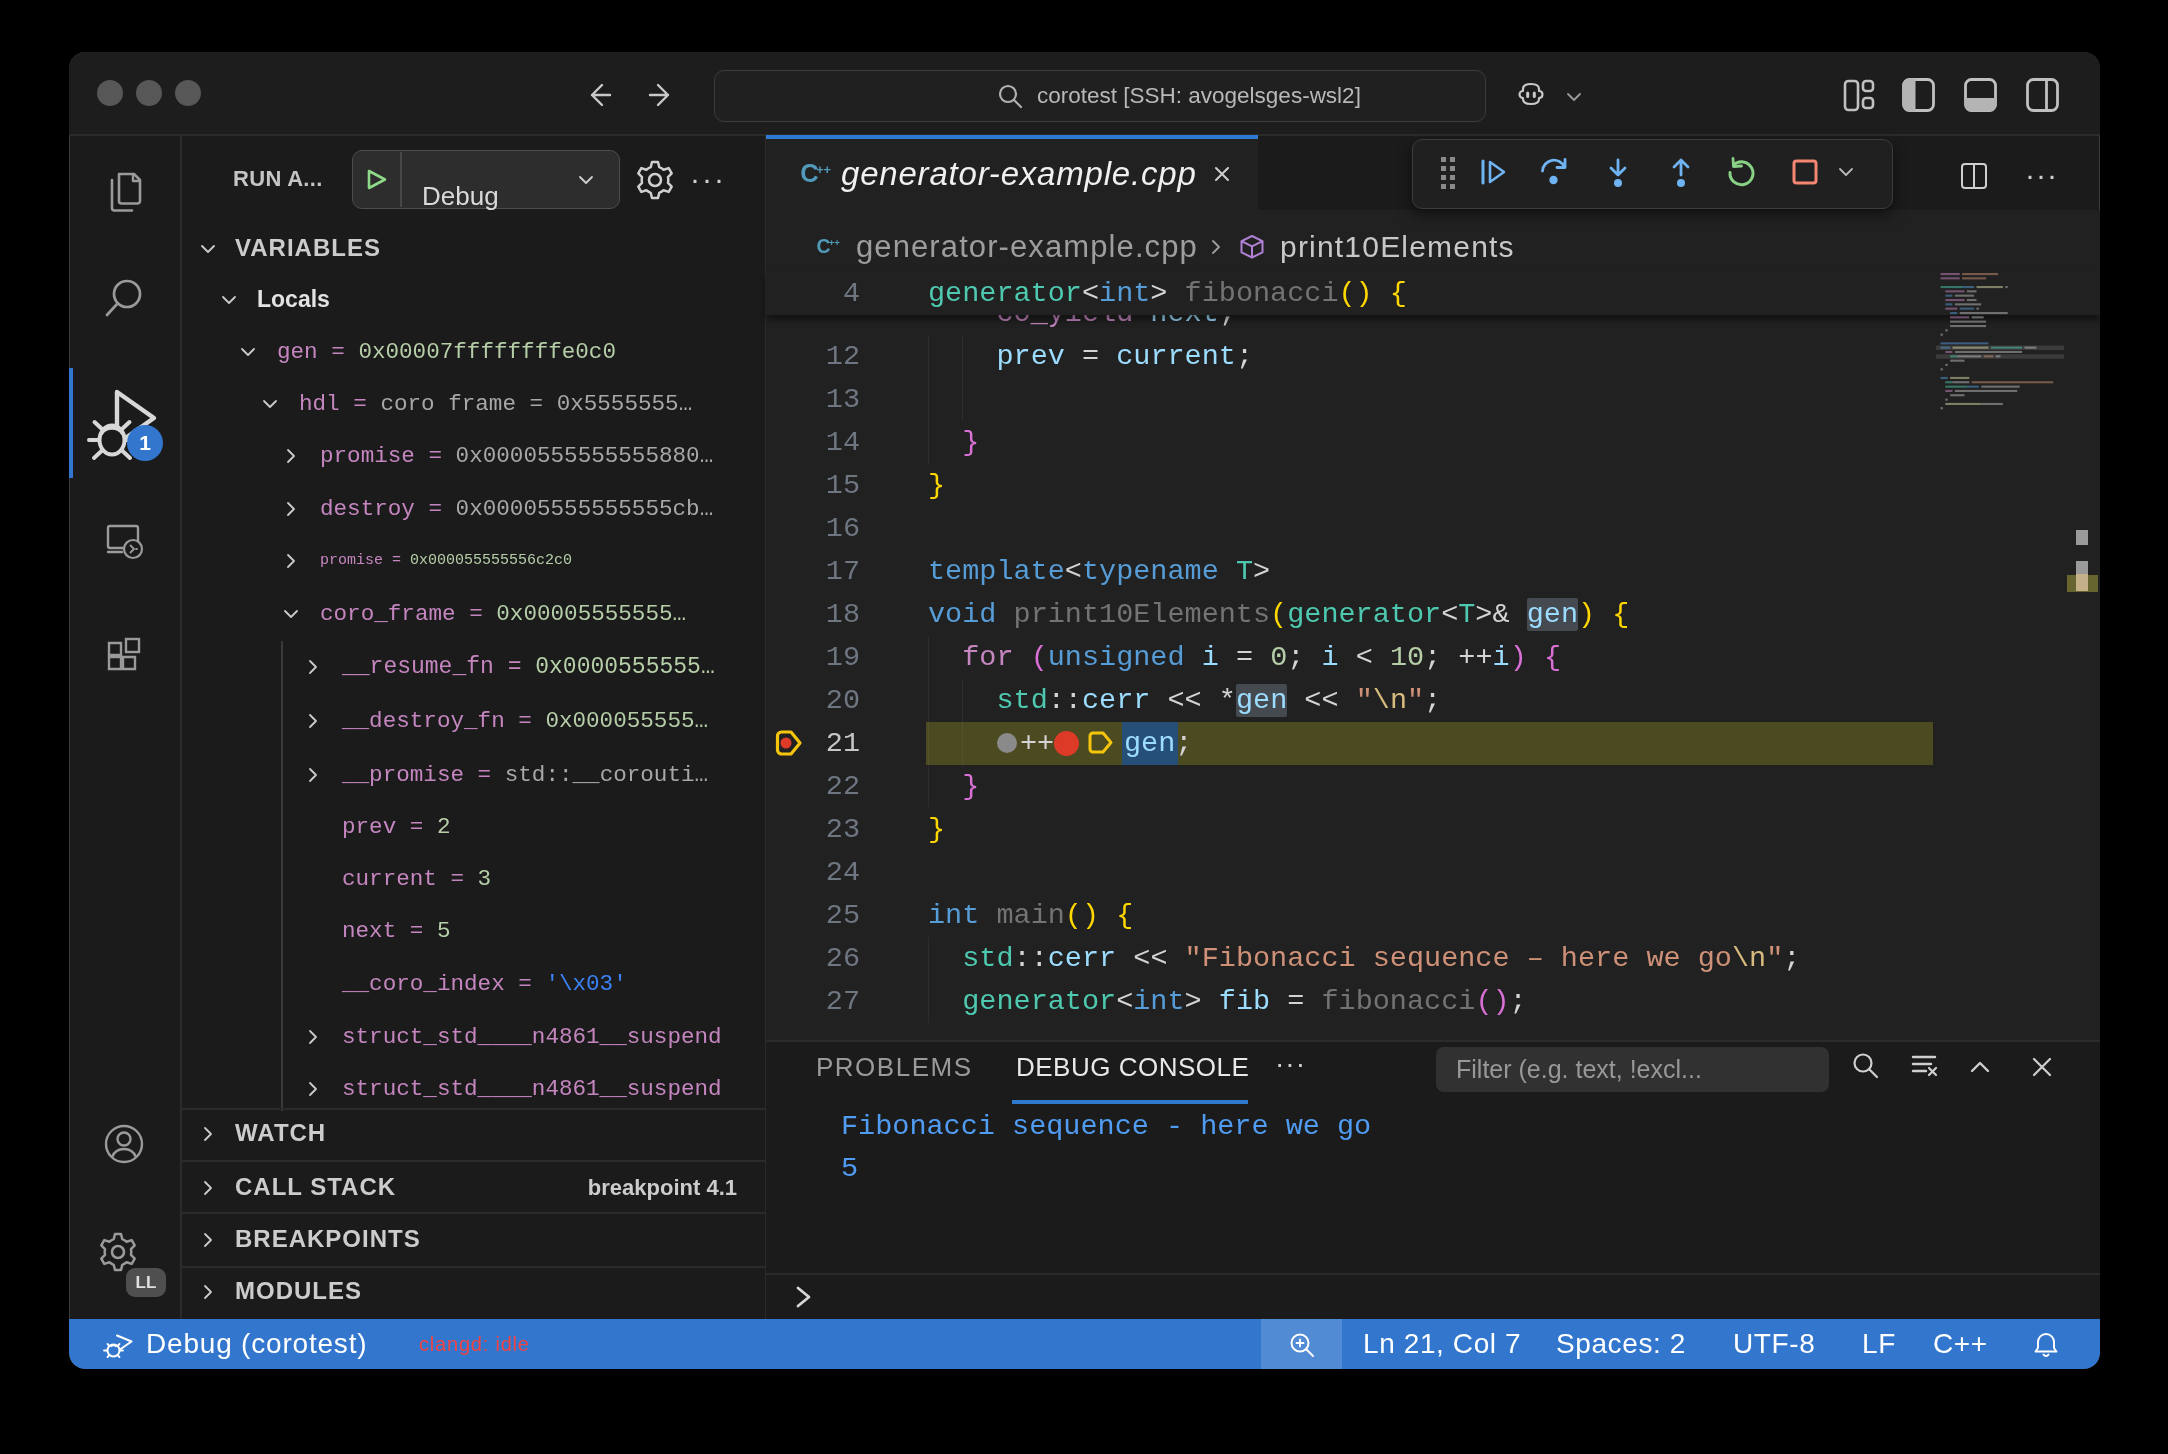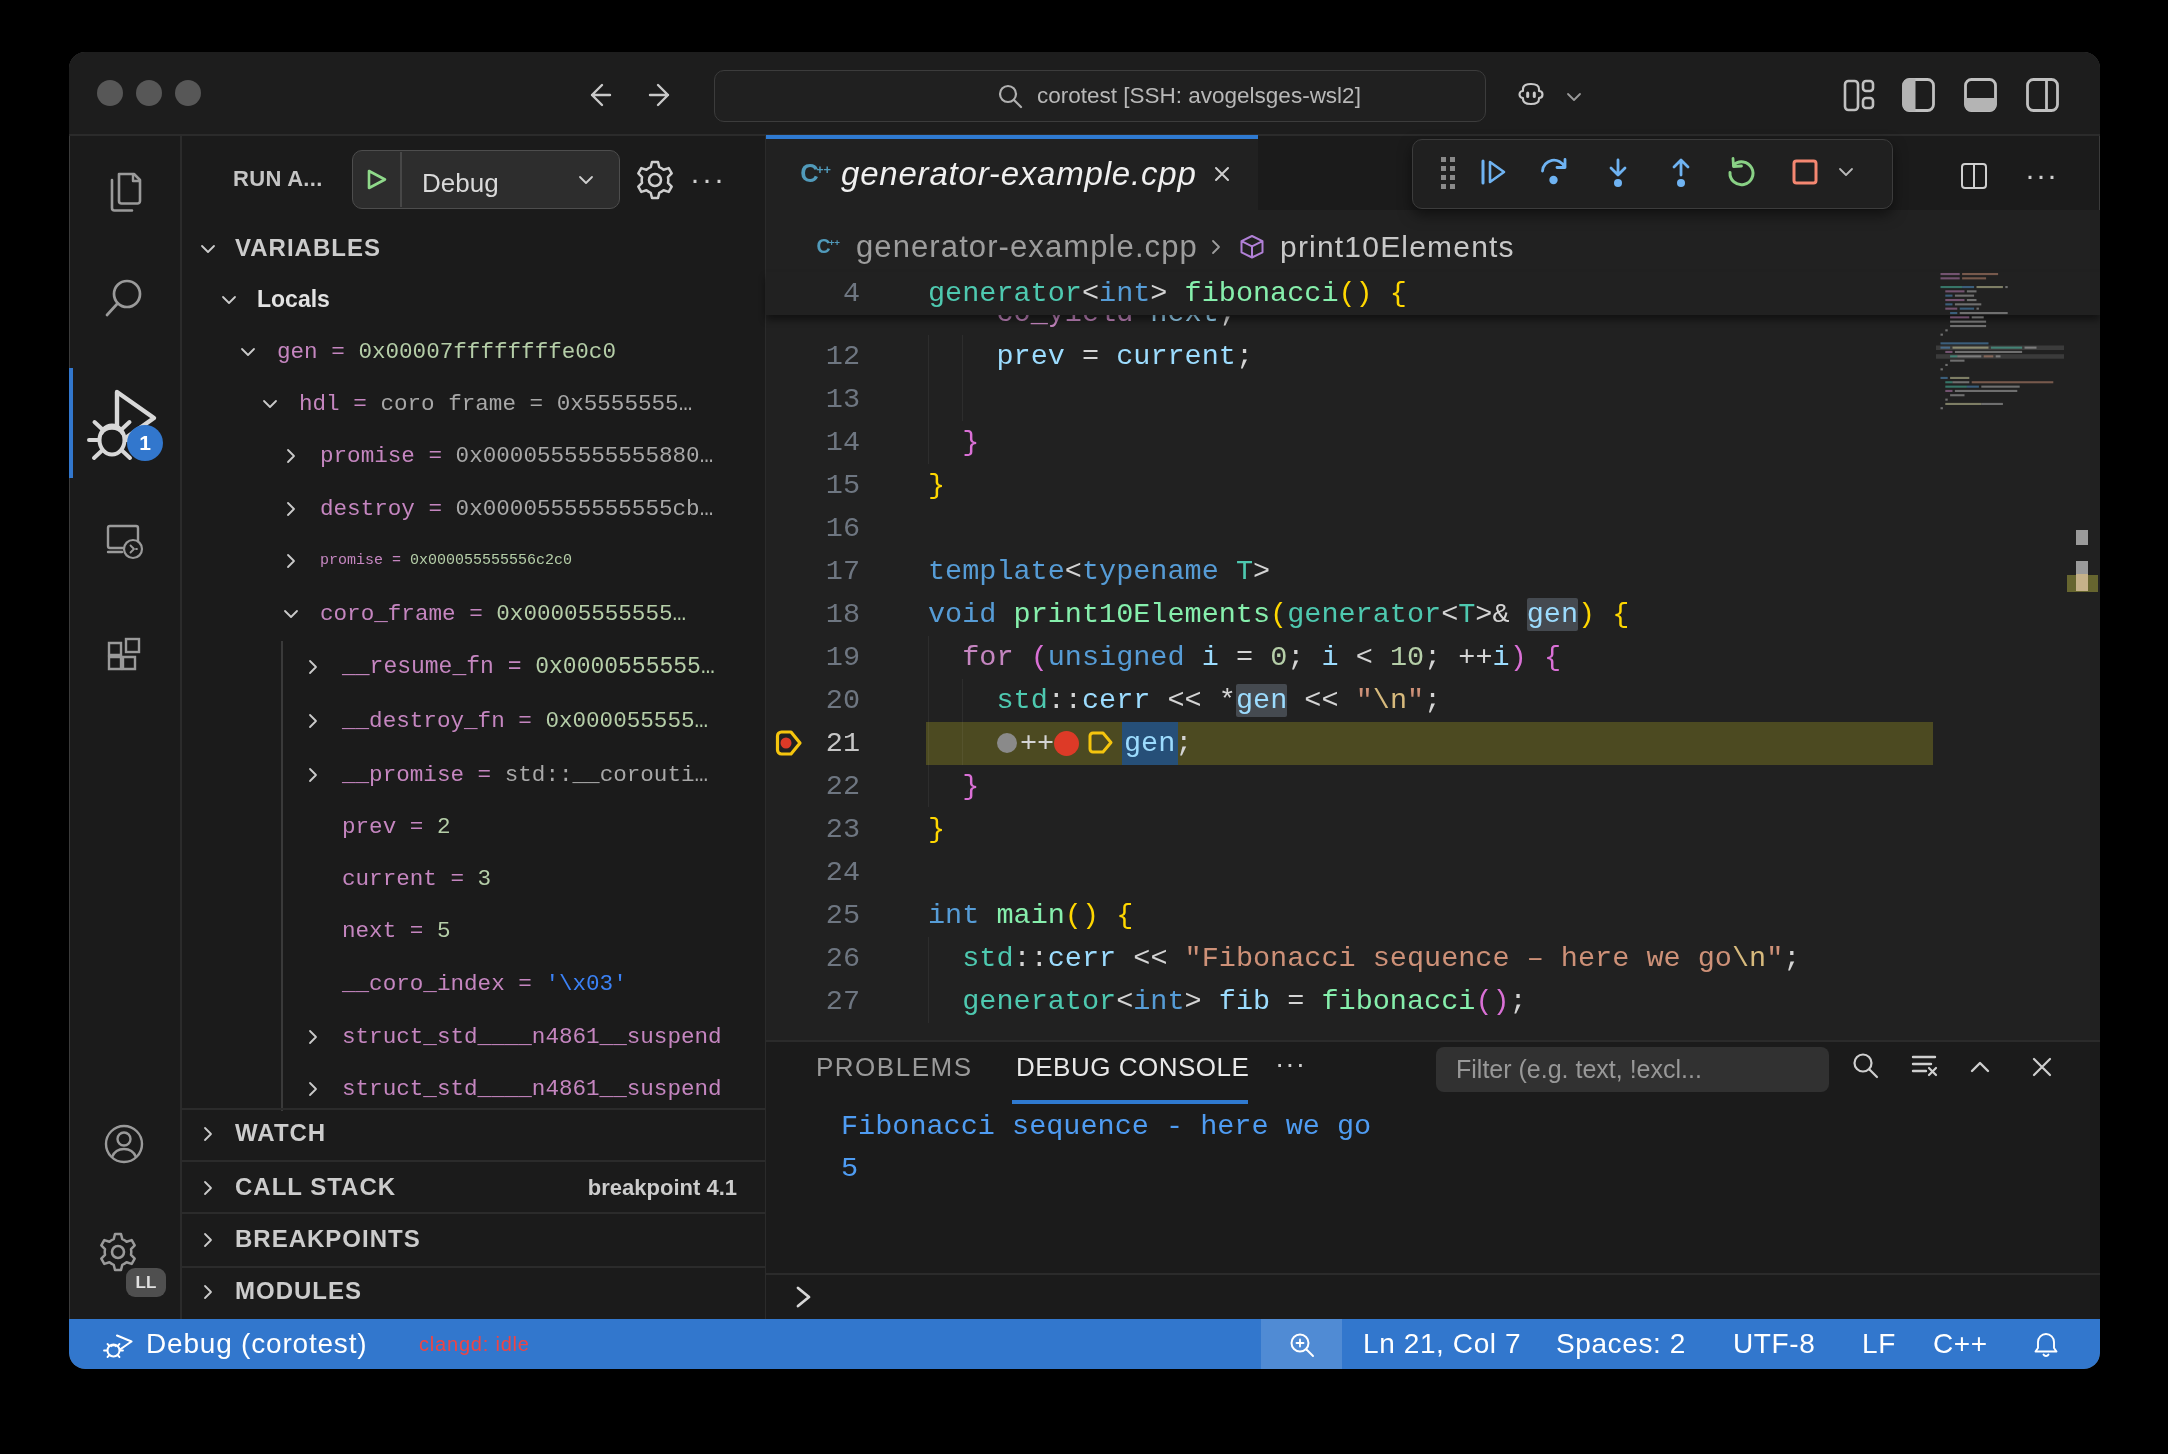--- a/index.html
+++ b/index.html
@@ -109,7 +109,7 @@
 <div class="abs" style="left:363px;top:167px"><svg style="" width="26" height="26" viewBox="0 0 26 26" fill="none">
             <path d="M6 4 L22 12.5 L6 21 Z" stroke="#8fd98a" stroke-width="2.6" stroke-linejoin="round" fill="none"></path>
           </svg></div>
-<div class="abs" style="left:422px;top:154px;height:59px;line-height:59px;color:#dadada;font-size:26px">Debug</div>
+<div class="abs" style="left:422px;top:167px;height:59px;line-height:59px;color:#dadada;font-size:26px">Debug</div>
 <div class="abs" style="left:576px;top:170px;width:20px;height:20px"><svg style="" width="20" height="20" viewBox="0 0 20 20" fill="none">
             <path d="M4 7 L10 13 L16 7" stroke="#cfcfcf" stroke-width="1.8" stroke-linecap="round" stroke-linejoin="round"></path>
           </svg></div>

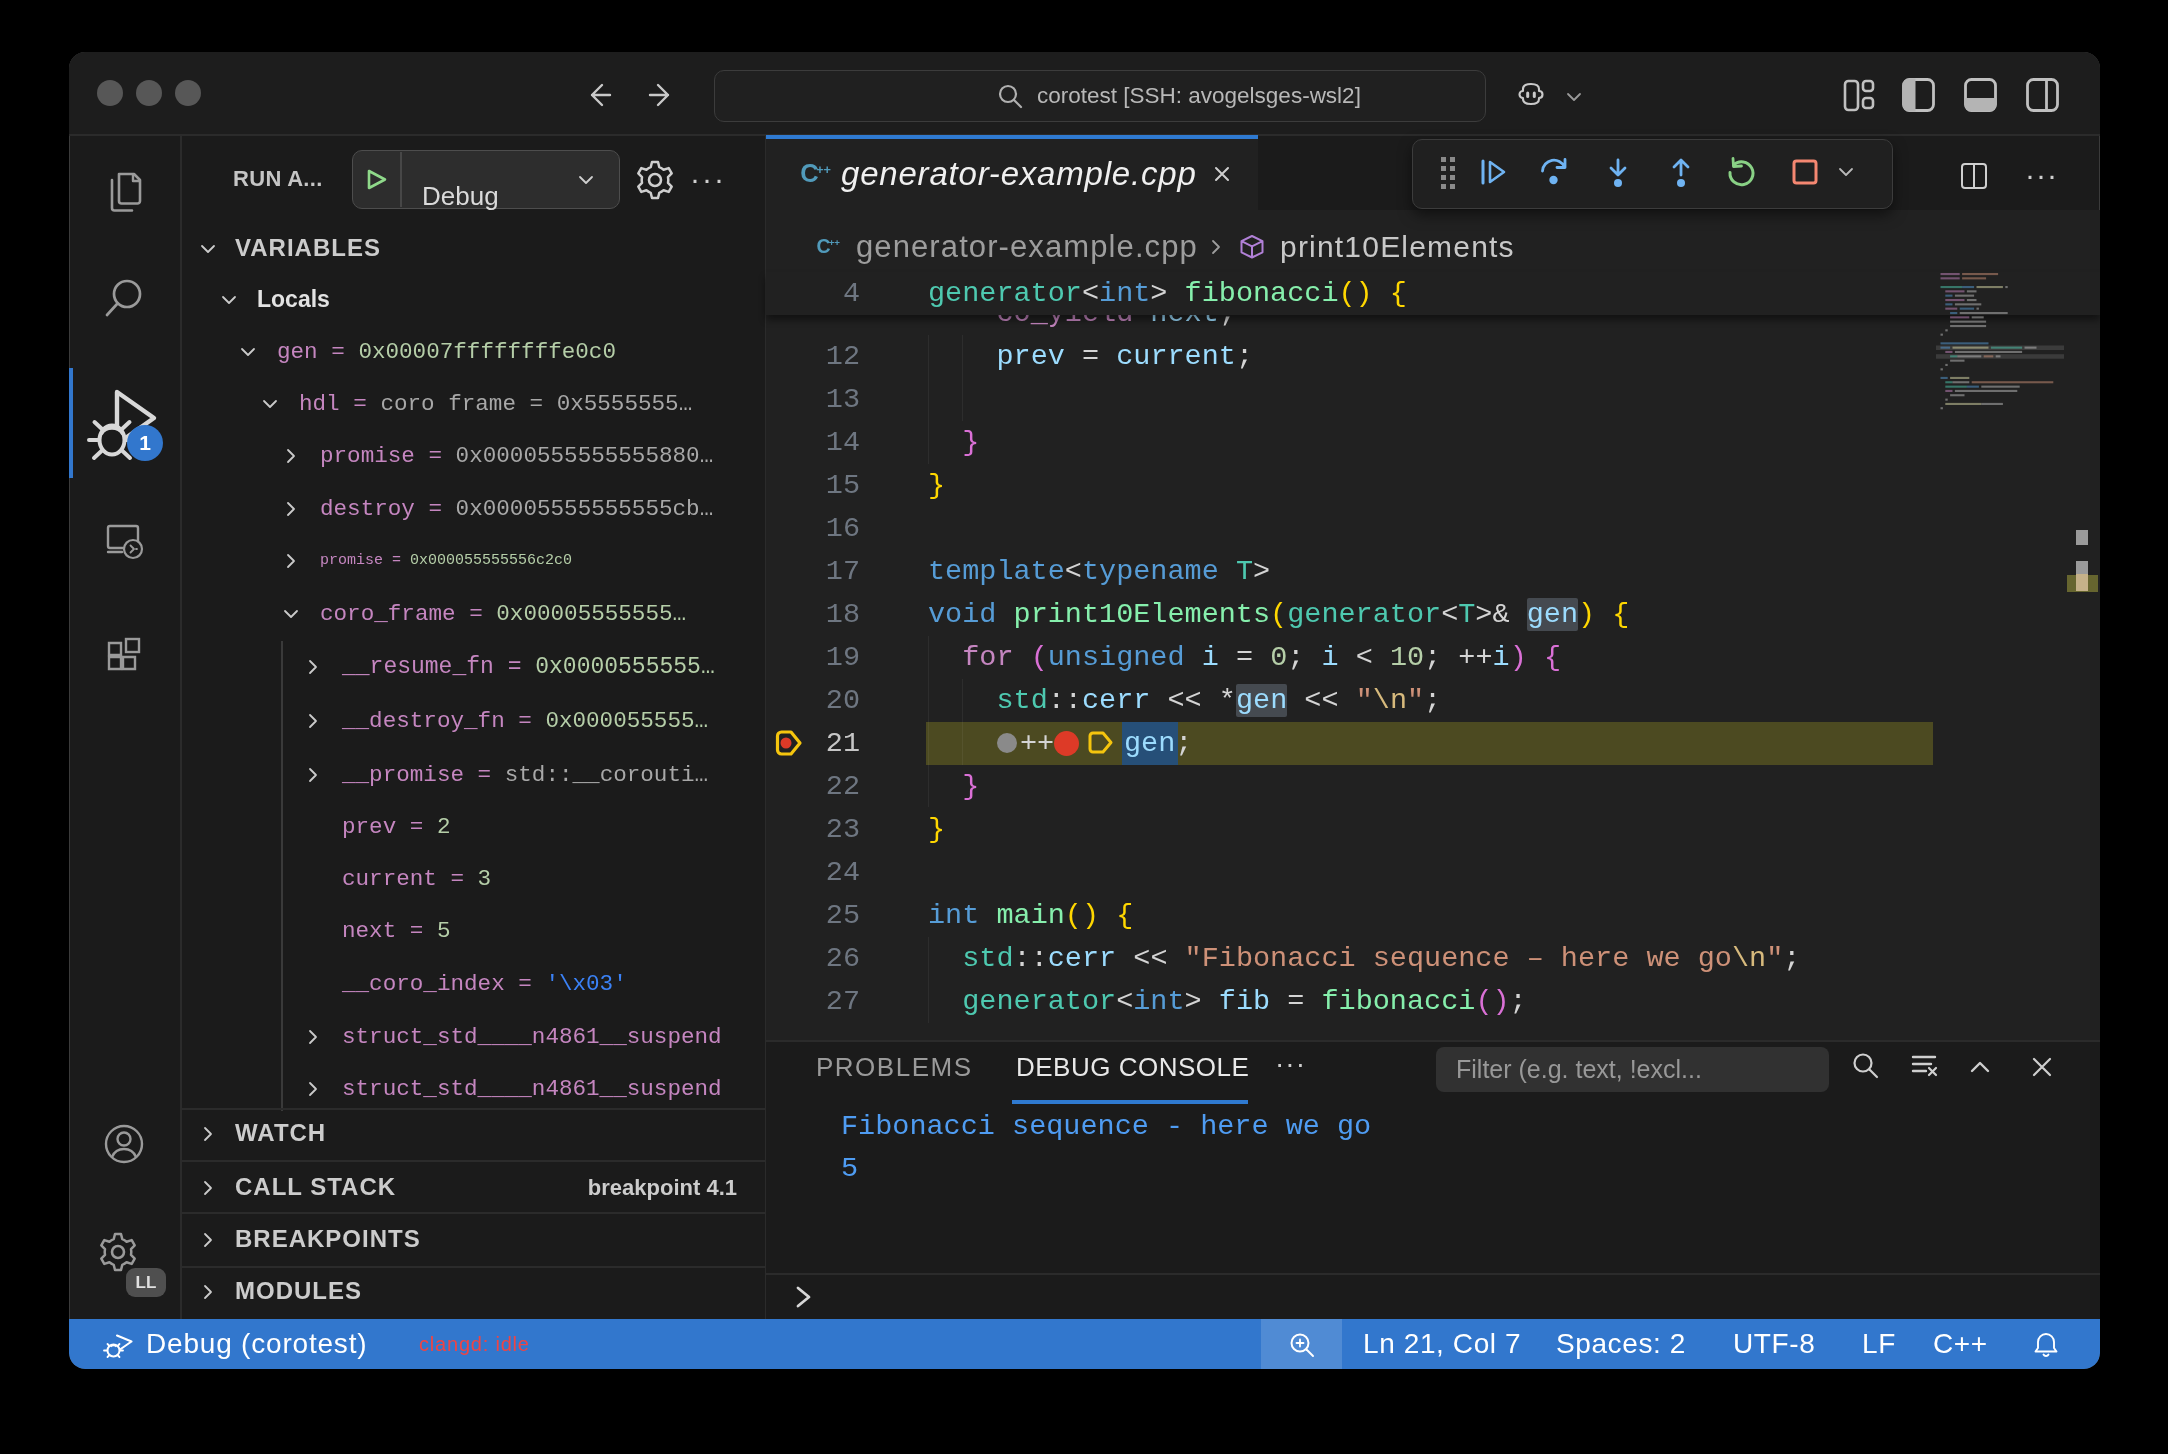--- a/index.html
+++ b/index.html
@@ -9,7 +9,7 @@
      box-shadow:inset 0 0 0 1px rgba(255,255,255,0.14);overflow:hidden}
 #winin{position:absolute;left:-69px;top:-52px;width:2168px;height:1454px}
 .row{position:absolute;white-space:pre;font-family:"Liberation Mono",monospace}
-.k{color:#569cd6}.kc{color:#c586c0}.t{color:#4ec9b0}.fn{color:#86efac}.v{color:#9cdcfe}
+.k{color:#569cd6}.kc{color:#c586c0}.t{color:#4ec9b0}.fn{color:#737373}.v{color:#9cdcfe}
 .n{color:#b5cea8}.s{color:#ce9178}.se{color:#d7ba7d}.p{color:#d4d4d4}.b1{color:#ffd700}.b2{color:#da70d6}
 .hl{background:#454a50;border-radius:2px}
 .tname{color:#c586c0}.tval{color:#b5cea8}.tgray{color:#a8a8a8}.torange{color:#3b82f6}

